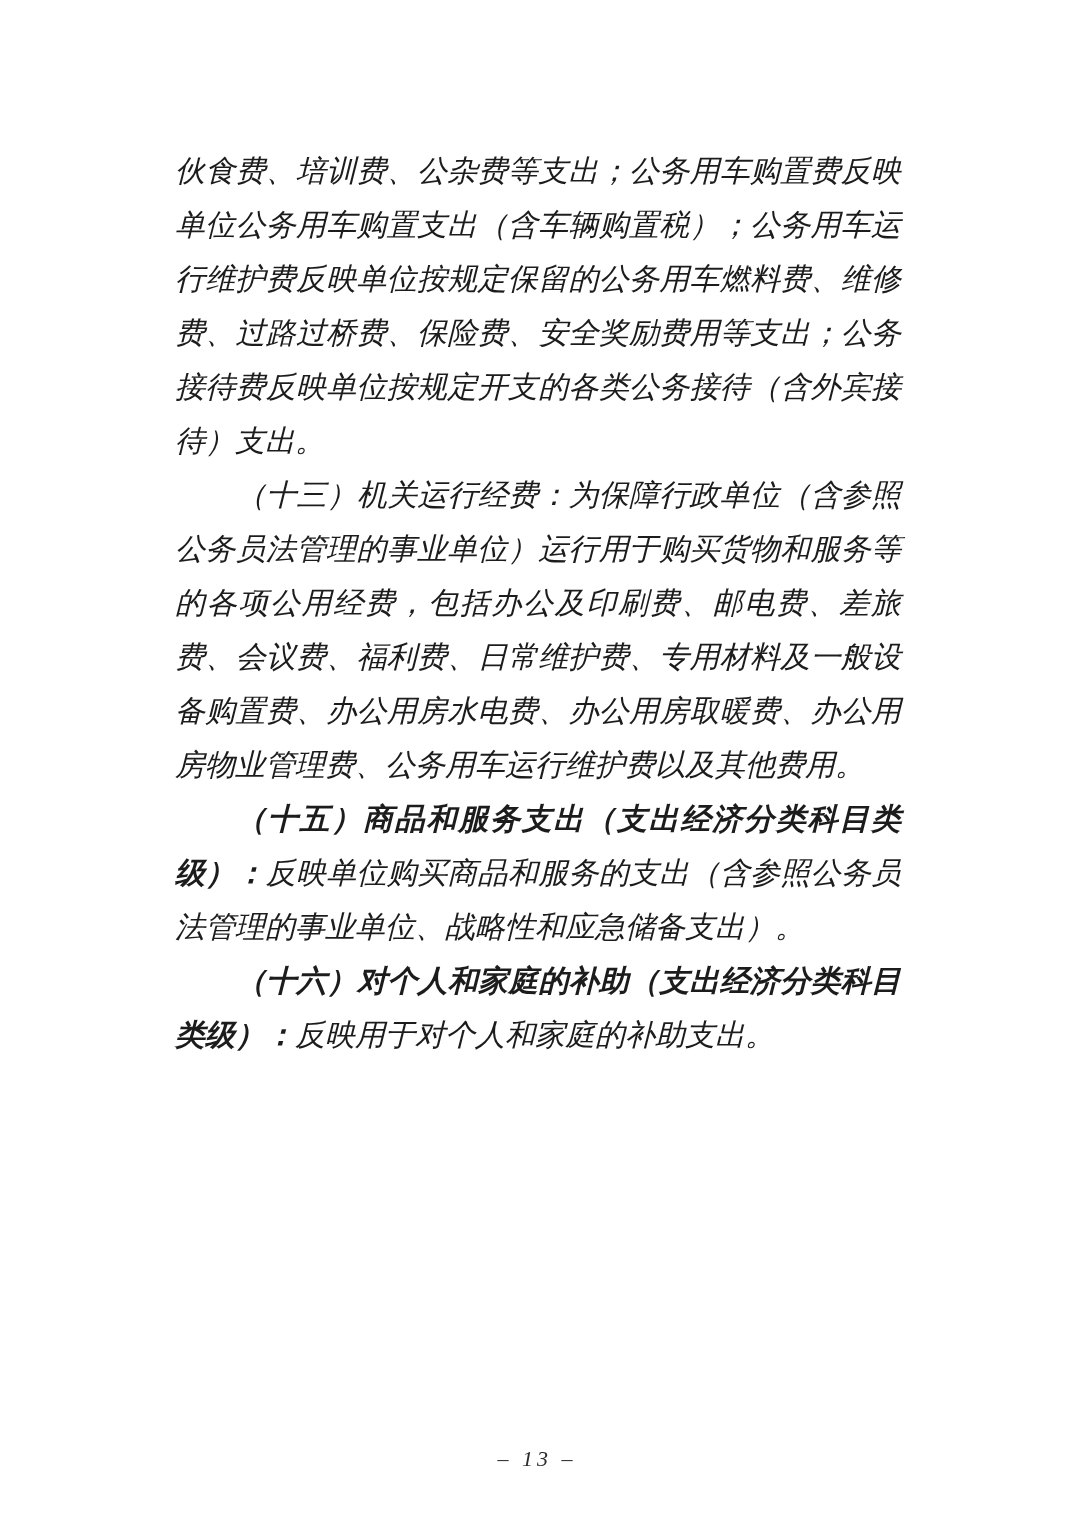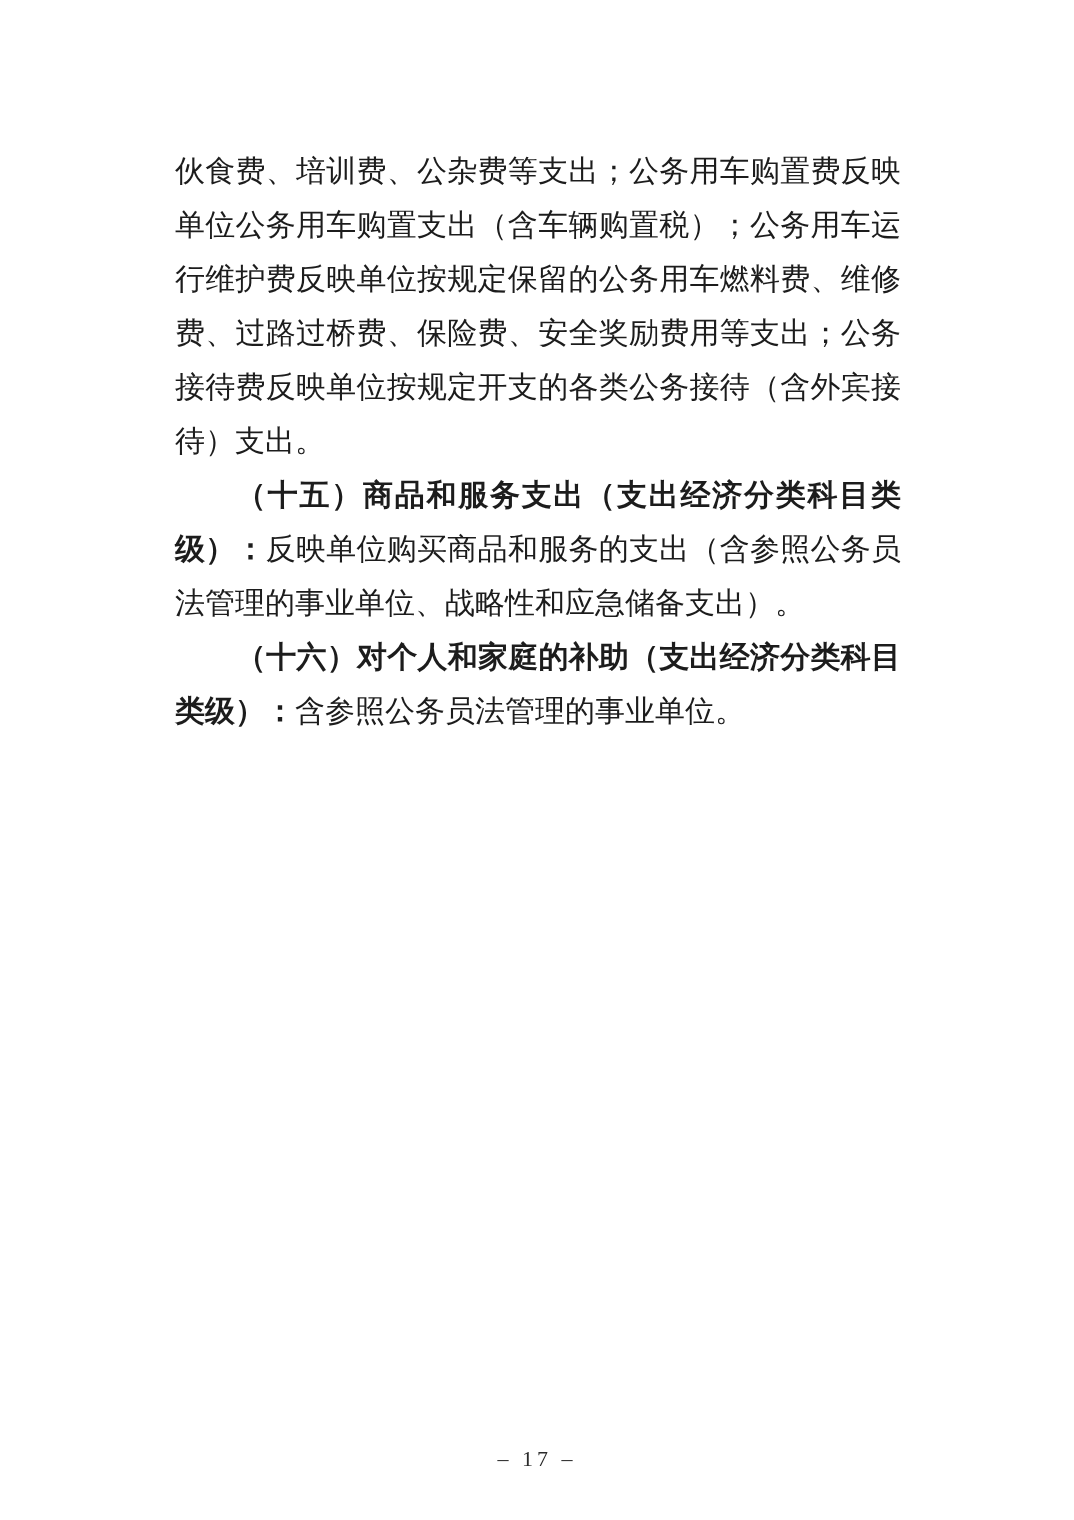--- a/index.html
+++ b/index.html
@@ -21,6 +21,7 @@
     width: 1074px;
     height: 1452px;
     background: #ffffff;
+    font-style: italic;
   }
   .doc-body {
     position: absolute;

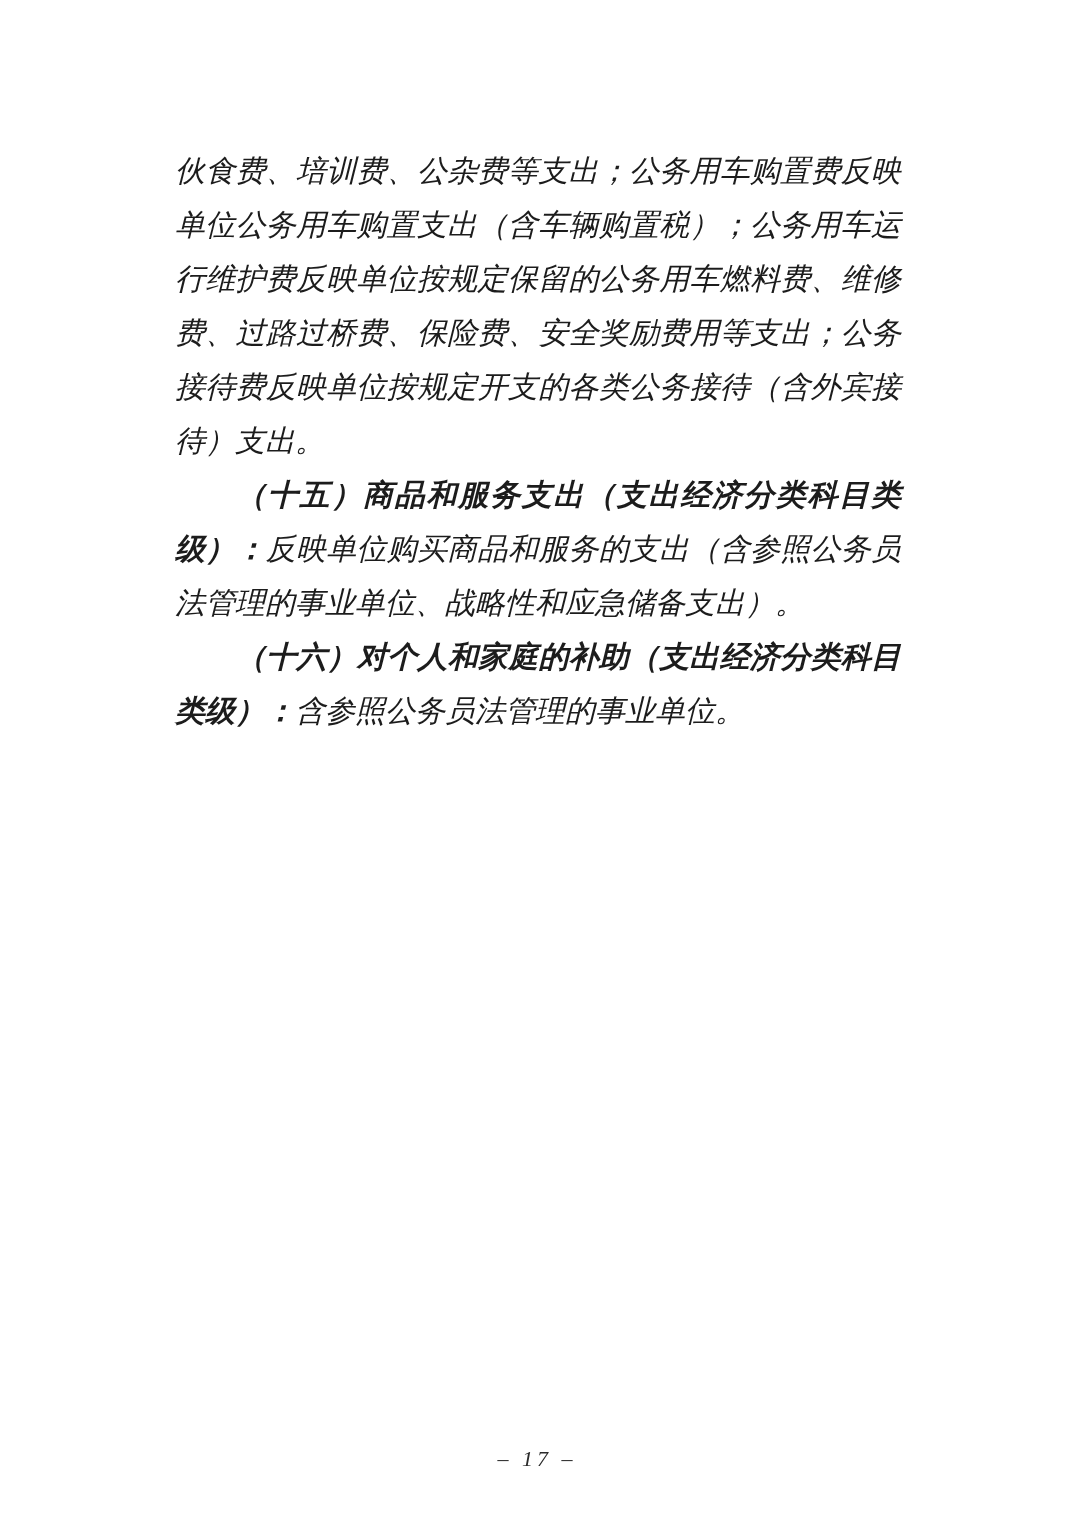--- a/index.html
+++ b/index.html
@@ -63,6 +63,7 @@
 <div class="page">
   <main class="doc-body" id="doc-body">
       <p class="para"><span class="seg-regular">伙食费、培训费、公杂费等支出；公务用车购置费反映单位公务用车购置支出（含车辆购置税）；公务用车运行维护费反映单位按规定保留的公务用车燃料费、维修费、过路过桥费、保险费、安全奖励费用等支出；公务接待费反映单位按规定开支的各类公务接待（含外宾接待）支出。</span></p>
+      <p class="para indent"><span class="seg-regular">（十三）机关运行经费：为保障行政单位（含参照公务员法管理的事业单位）运行用于购买货物和服务等的各项公用经费，包括办公及印刷费、邮电费、差旅费、会议费、福利费、日常维护费、专用材料及一般设备购置费、办公用房水电费、办公用房取暖费、办公用房物业管理费、公务用车运行维护费以及其他费用。</span></p>
       <p class="para indent"><span class="seg-bold">（十五）商品和服务支出（支出经济分类科目类级）：</span><span class="seg-regular">反映单位购买商品和服务的支出（含参照公务员法管理的事业单位、战略性和应急储备支出）。</span></p>
       <p class="para indent"><span class="seg-bold">（十六）对个人和家庭的补助（支出经济分类科目类级）：</span><span class="seg-regular">含参照公务员法管理的事业单位。</span></p>
     </main>

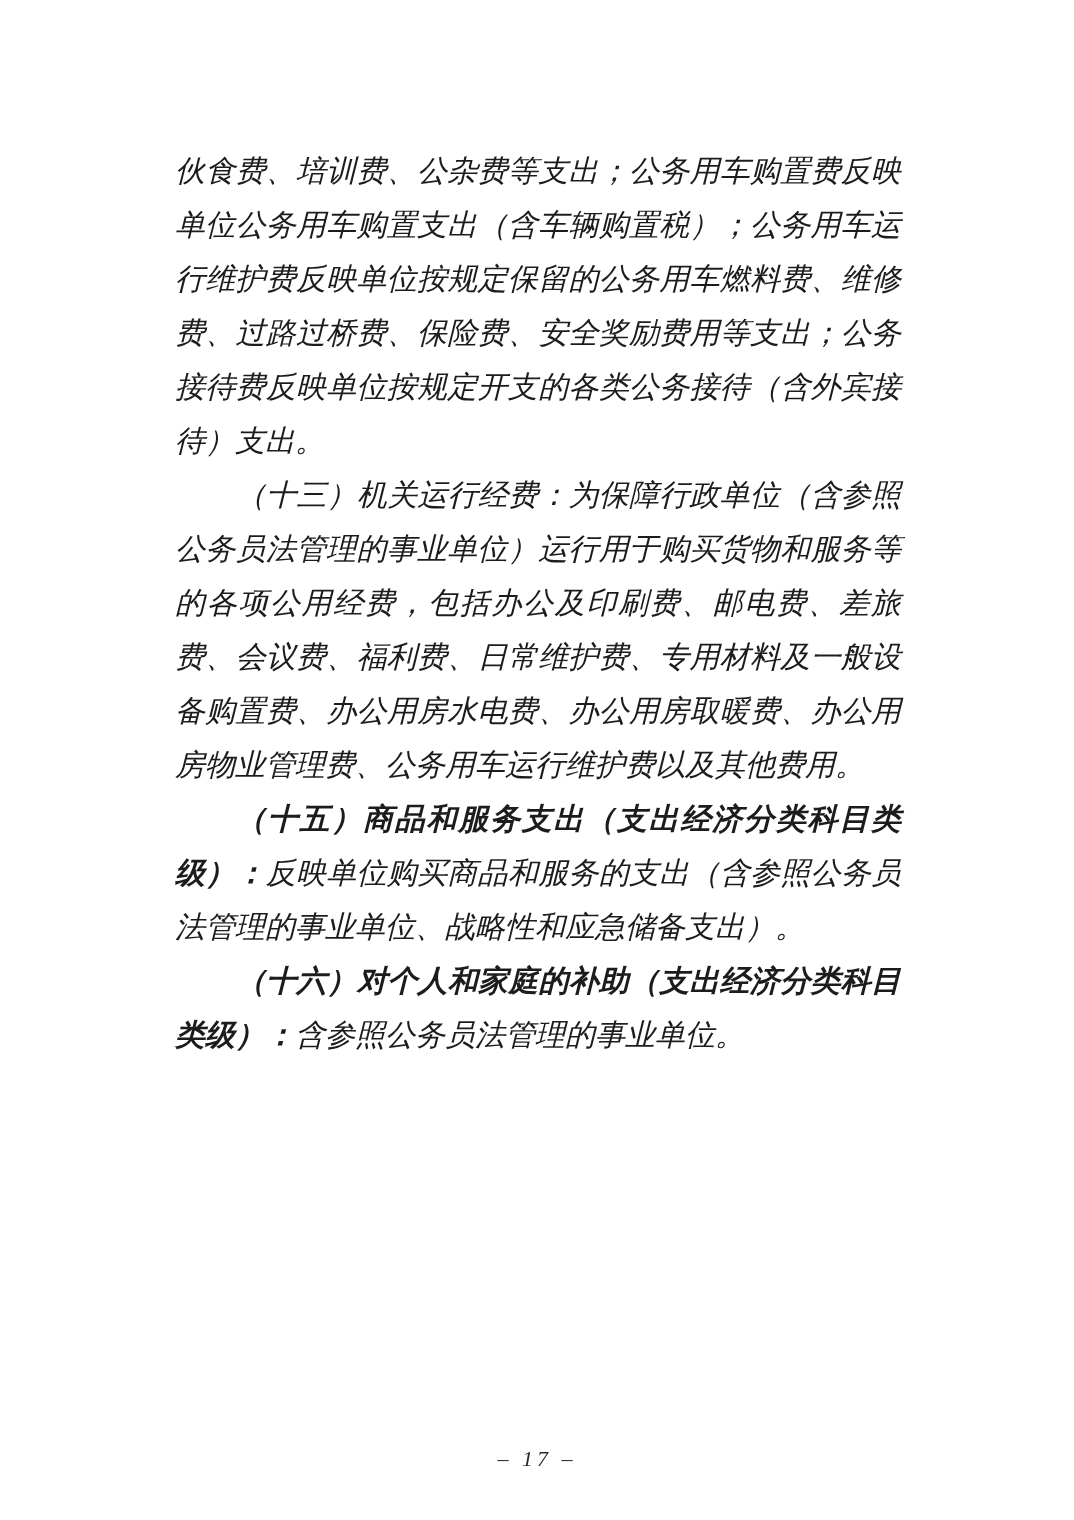--- a/index.html
+++ b/index.html
@@ -65,7 +65,7 @@
       <p class="para"><span class="seg-regular">伙食费、培训费、公杂费等支出；公务用车购置费反映单位公务用车购置支出（含车辆购置税）；公务用车运行维护费反映单位按规定保留的公务用车燃料费、维修费、过路过桥费、保险费、安全奖励费用等支出；公务接待费反映单位按规定开支的各类公务接待（含外宾接待）支出。</span></p>
       <p class="para indent"><span class="seg-regular">（十三）机关运行经费：为保障行政单位（含参照公务员法管理的事业单位）运行用于购买货物和服务等的各项公用经费，包括办公及印刷费、邮电费、差旅费、会议费、福利费、日常维护费、专用材料及一般设备购置费、办公用房水电费、办公用房取暖费、办公用房物业管理费、公务用车运行维护费以及其他费用。</span></p>
       <p class="para indent"><span class="seg-bold">（十五）商品和服务支出（支出经济分类科目类级）：</span><span class="seg-regular">反映单位购买商品和服务的支出（含参照公务员法管理的事业单位、战略性和应急储备支出）。</span></p>
-      <p class="para indent"><span class="seg-bold">（十六）对个人和家庭的补助（支出经济分类科目类级）：</span><span class="seg-regular">含参照公务员法管理的事业单位。</span></p>
+      <p class="para indent"><span class="seg-bold">（十六）对个人和家庭的补助（支出经济分类科目类级）：</span><span class="seg-regular">反映用于对个人和家庭的补助支出。</span></p>
     </main>
   <footer class="page-footer">– 17 –</footer>
 </div>

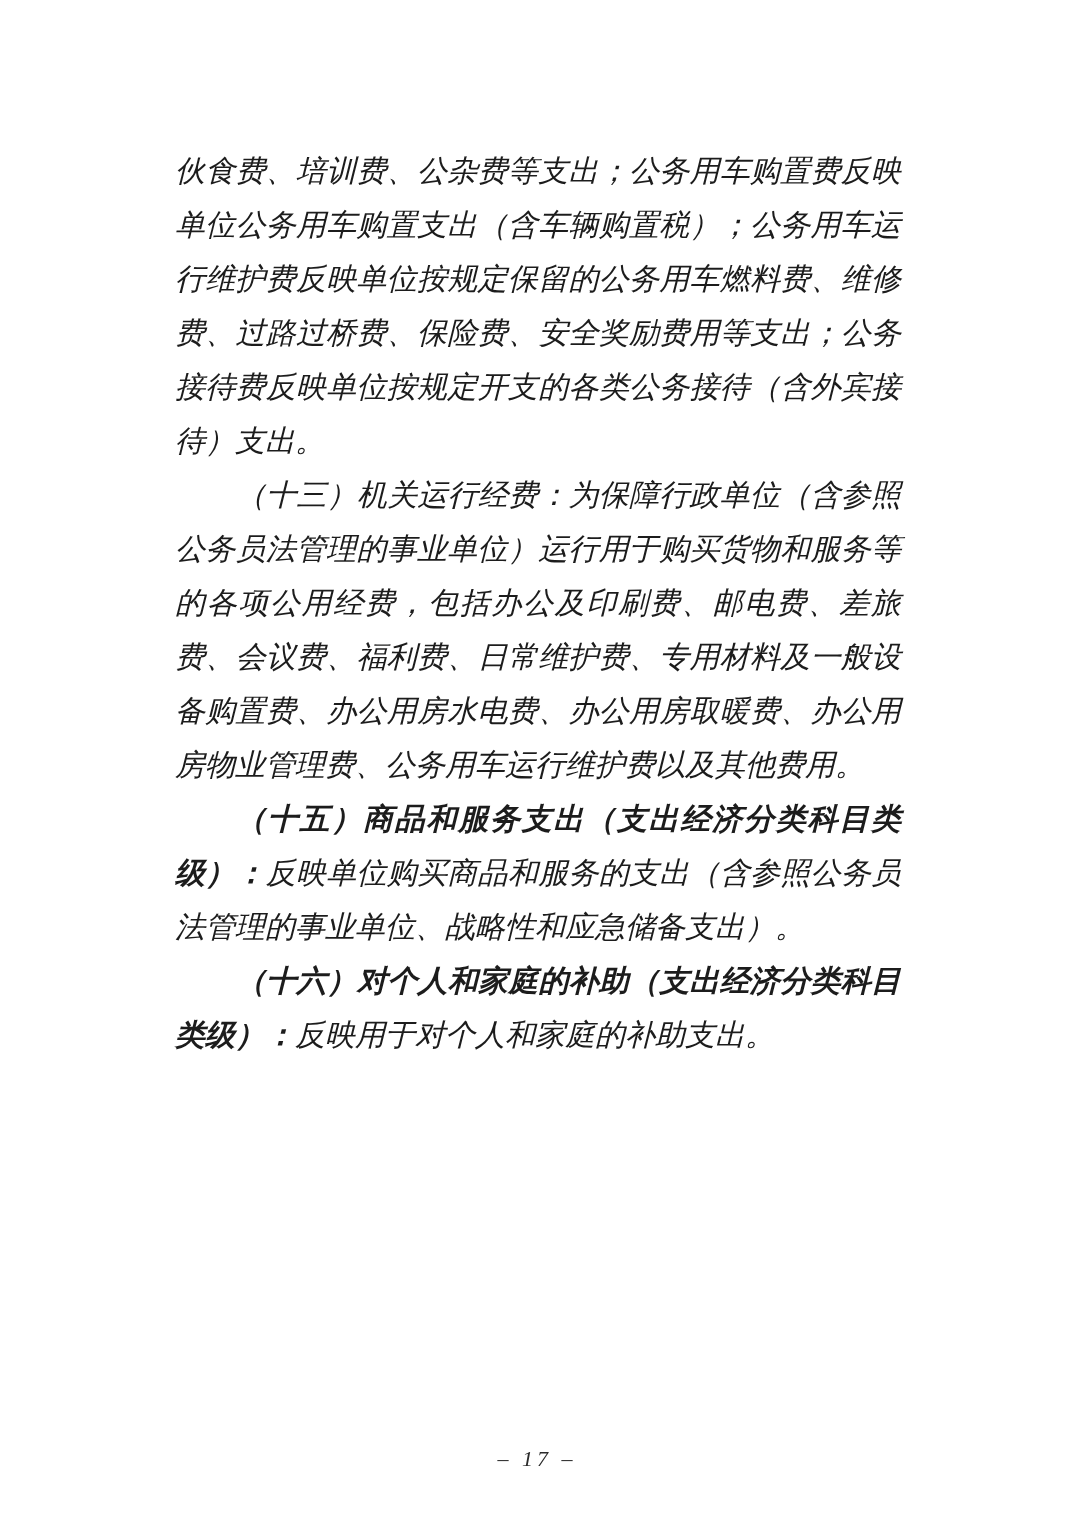--- a/index.html
+++ b/index.html
@@ -67,7 +67,7 @@
       <p class="para indent"><span class="seg-bold">（十五）商品和服务支出（支出经济分类科目类级）：</span><span class="seg-regular">反映单位购买商品和服务的支出（含参照公务员法管理的事业单位、战略性和应急储备支出）。</span></p>
       <p class="para indent"><span class="seg-bold">（十六）对个人和家庭的补助（支出经济分类科目类级）：</span><span class="seg-regular">反映用于对个人和家庭的补助支出。</span></p>
     </main>
-  <footer class="page-footer">– 17 –</footer>
+  <footer class="page-footer">– 13 –</footer>
 </div>
 
 </body></html>

